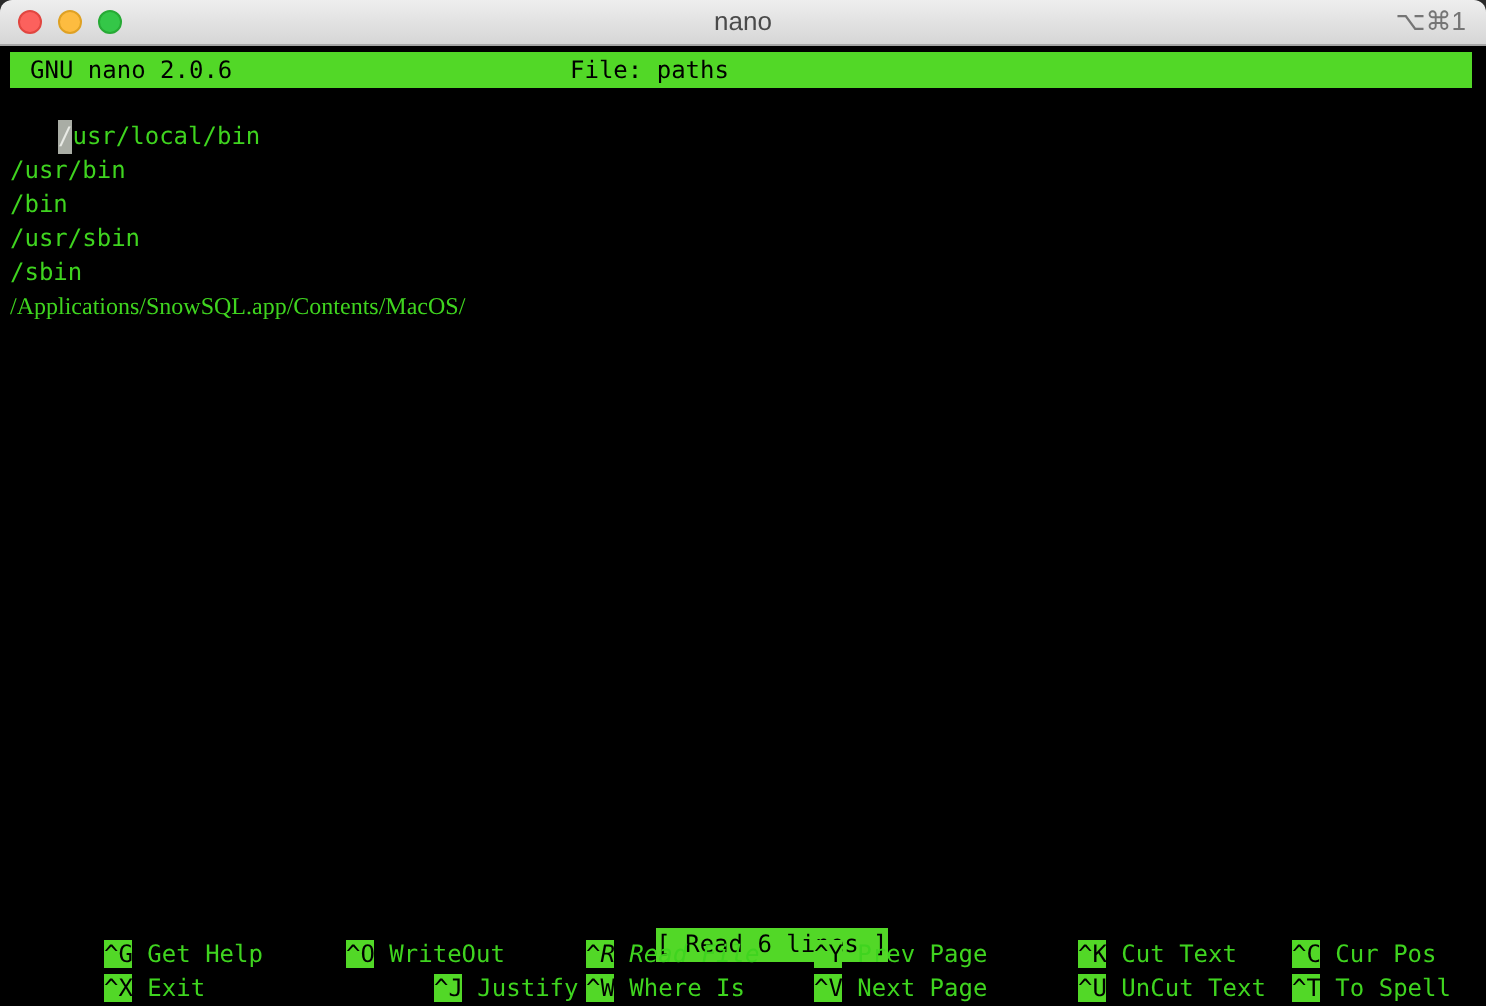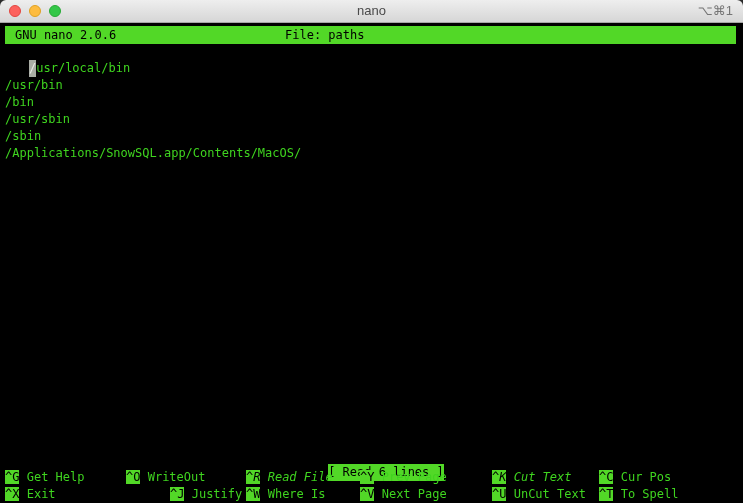--- a/index.html
+++ b/index.html
@@ -139,7 +139,7 @@
       <div class="term-line mono" style="top: 94px;">/bin</div>
       <div class="term-line mono" style="top: 111px;">/usr/sbin</div>
       <div class="term-line mono" style="top: 128px;">/sbin</div>
-      <div class="term-line mono" style="top: 145px;">/Applications/SnowSQL.app/Contents/MacOS/</div>
+      <div class="term-line mono" style="top: 145px; font-family: Liberation Serif, serif;">/Applications/SnowSQL.app/Contents/MacOS/</div>
     </div>
 
   <div id="status-line" class="mono">

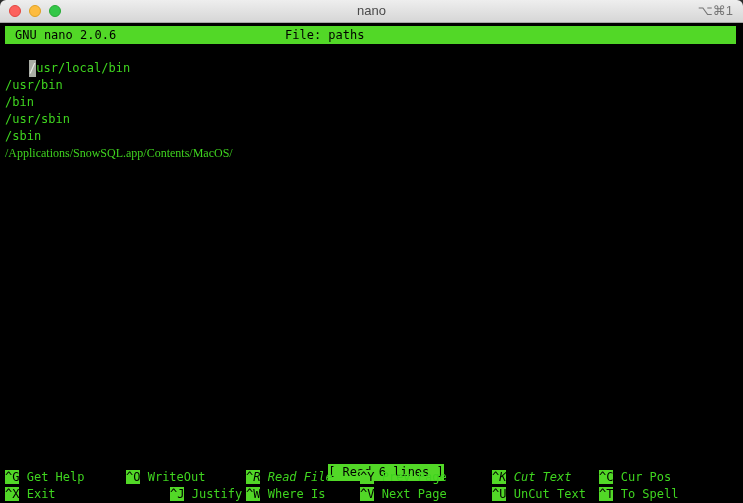--- a/index.html
+++ b/index.html
@@ -104,7 +104,7 @@
   }
   .sc {
     position: absolute;
-    height: 17px; line-height: 17px;
+    height: 17px; line-height: 17px; margin-left: 47px;
   }
   .sc-key {
     background: #52d827;

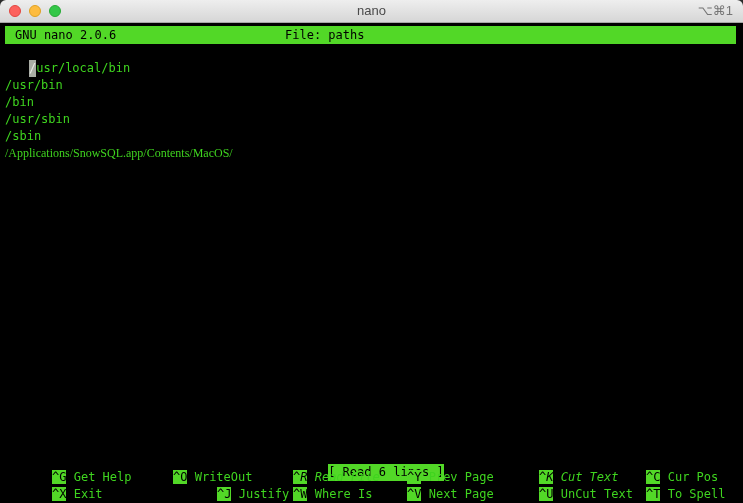--- a/index.html
+++ b/index.html
@@ -151,7 +151,7 @@
       <span class="sc mono" style="left: 126px; top: 469px;"><span class="sc-key">^O</span><span class="sc-label"> WriteOut</span></span>
       <span class="sc mono" style="left: 246px; top: 469px; font-style: italic;"><span class="sc-key">^R</span><span class="sc-label"> Read File</span></span>
       <span class="sc mono" style="left: 360px; top: 469px;"><span class="sc-key">^Y</span><span class="sc-label"> Prev Page</span></span>
-      <span class="sc mono" style="left: 492px; top: 469px; font-style: italic;"><span class="sc-key">^K</span><span class="sc-label"> Cut Text</span></span>
+      <span class="sc mono" style="left: 492px; top: 469px;"><span class="sc-key">^K</span><span class="sc-label"> Cut Text</span></span>
       <span class="sc mono" style="left: 599px; top: 469px;"><span class="sc-key">^C</span><span class="sc-label"> Cur Pos</span></span>
       <span class="sc mono" style="left: 5px; top: 486px;"><span class="sc-key">^X</span><span class="sc-label"> Exit</span></span>
       <span class="sc mono" style="left: 126px; top: 486px; padding-left: 44px;"><span class="sc-key">^J</span><span class="sc-label"> Justify</span></span>

